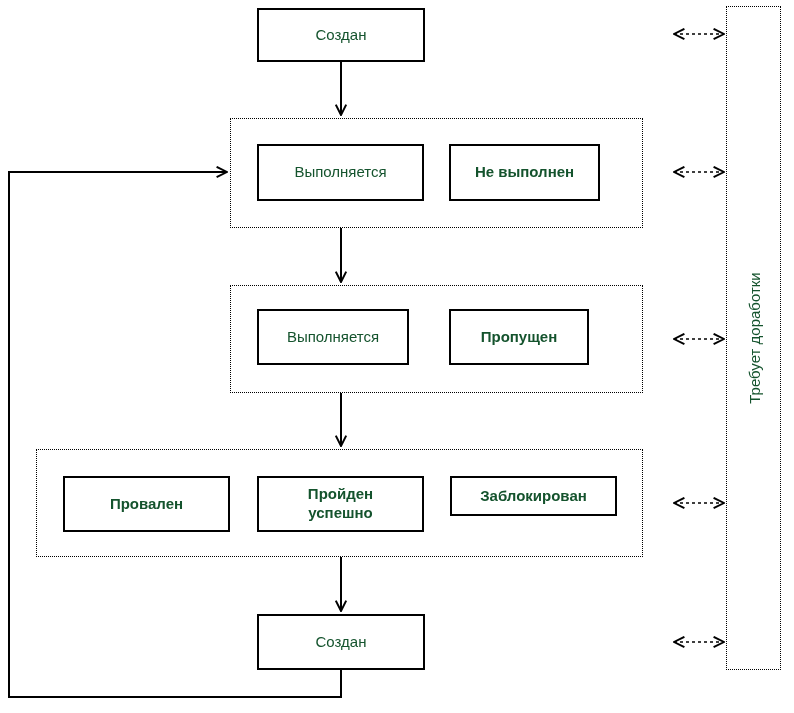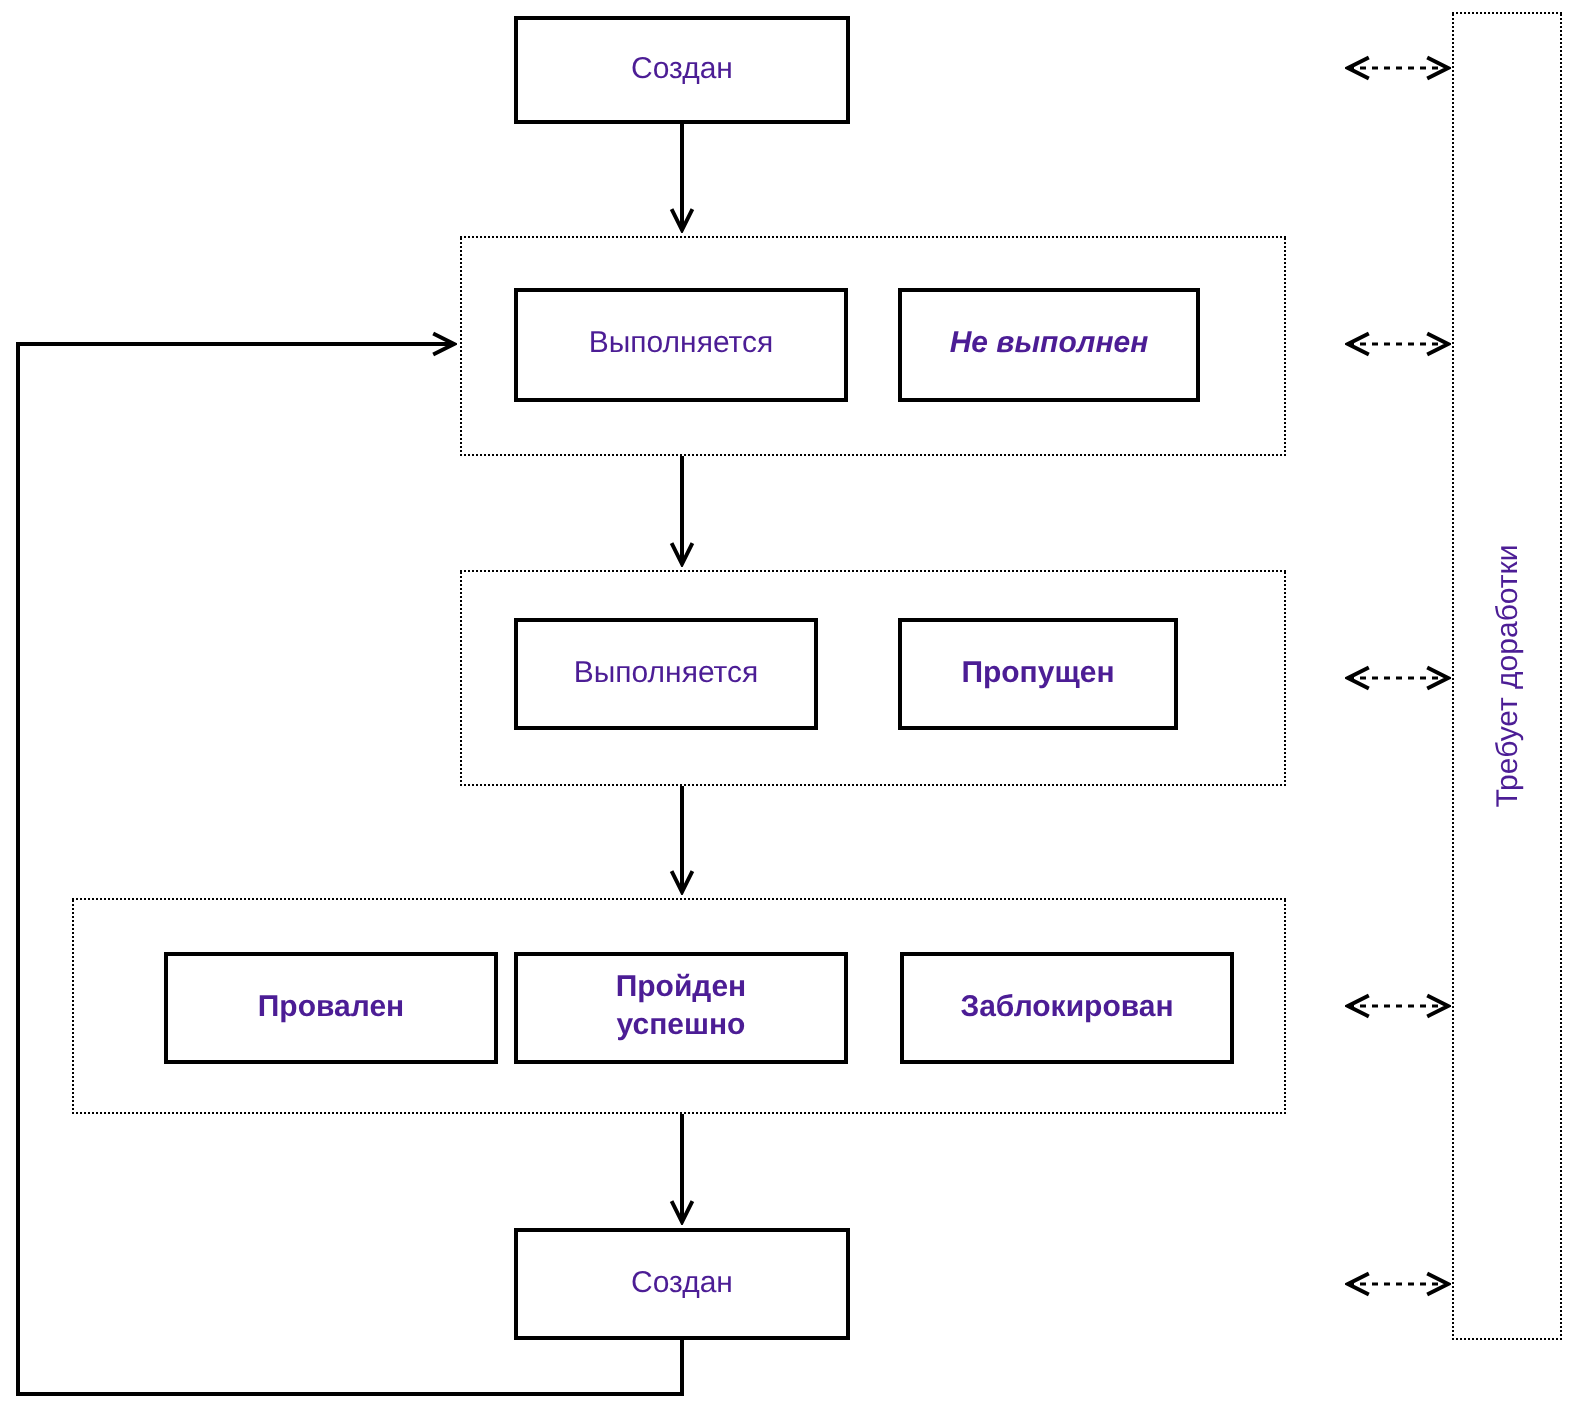--- a/index.html
+++ b/index.html
@@ -13,7 +13,7 @@
     height: 713px;
     background: #ffffff;
     font-family: "Liberation Sans", "DejaVu Sans", sans-serif;
-    color: #4c1d95;
+    color: #14532d;
     overflow: hidden;
   }
   #connectors {

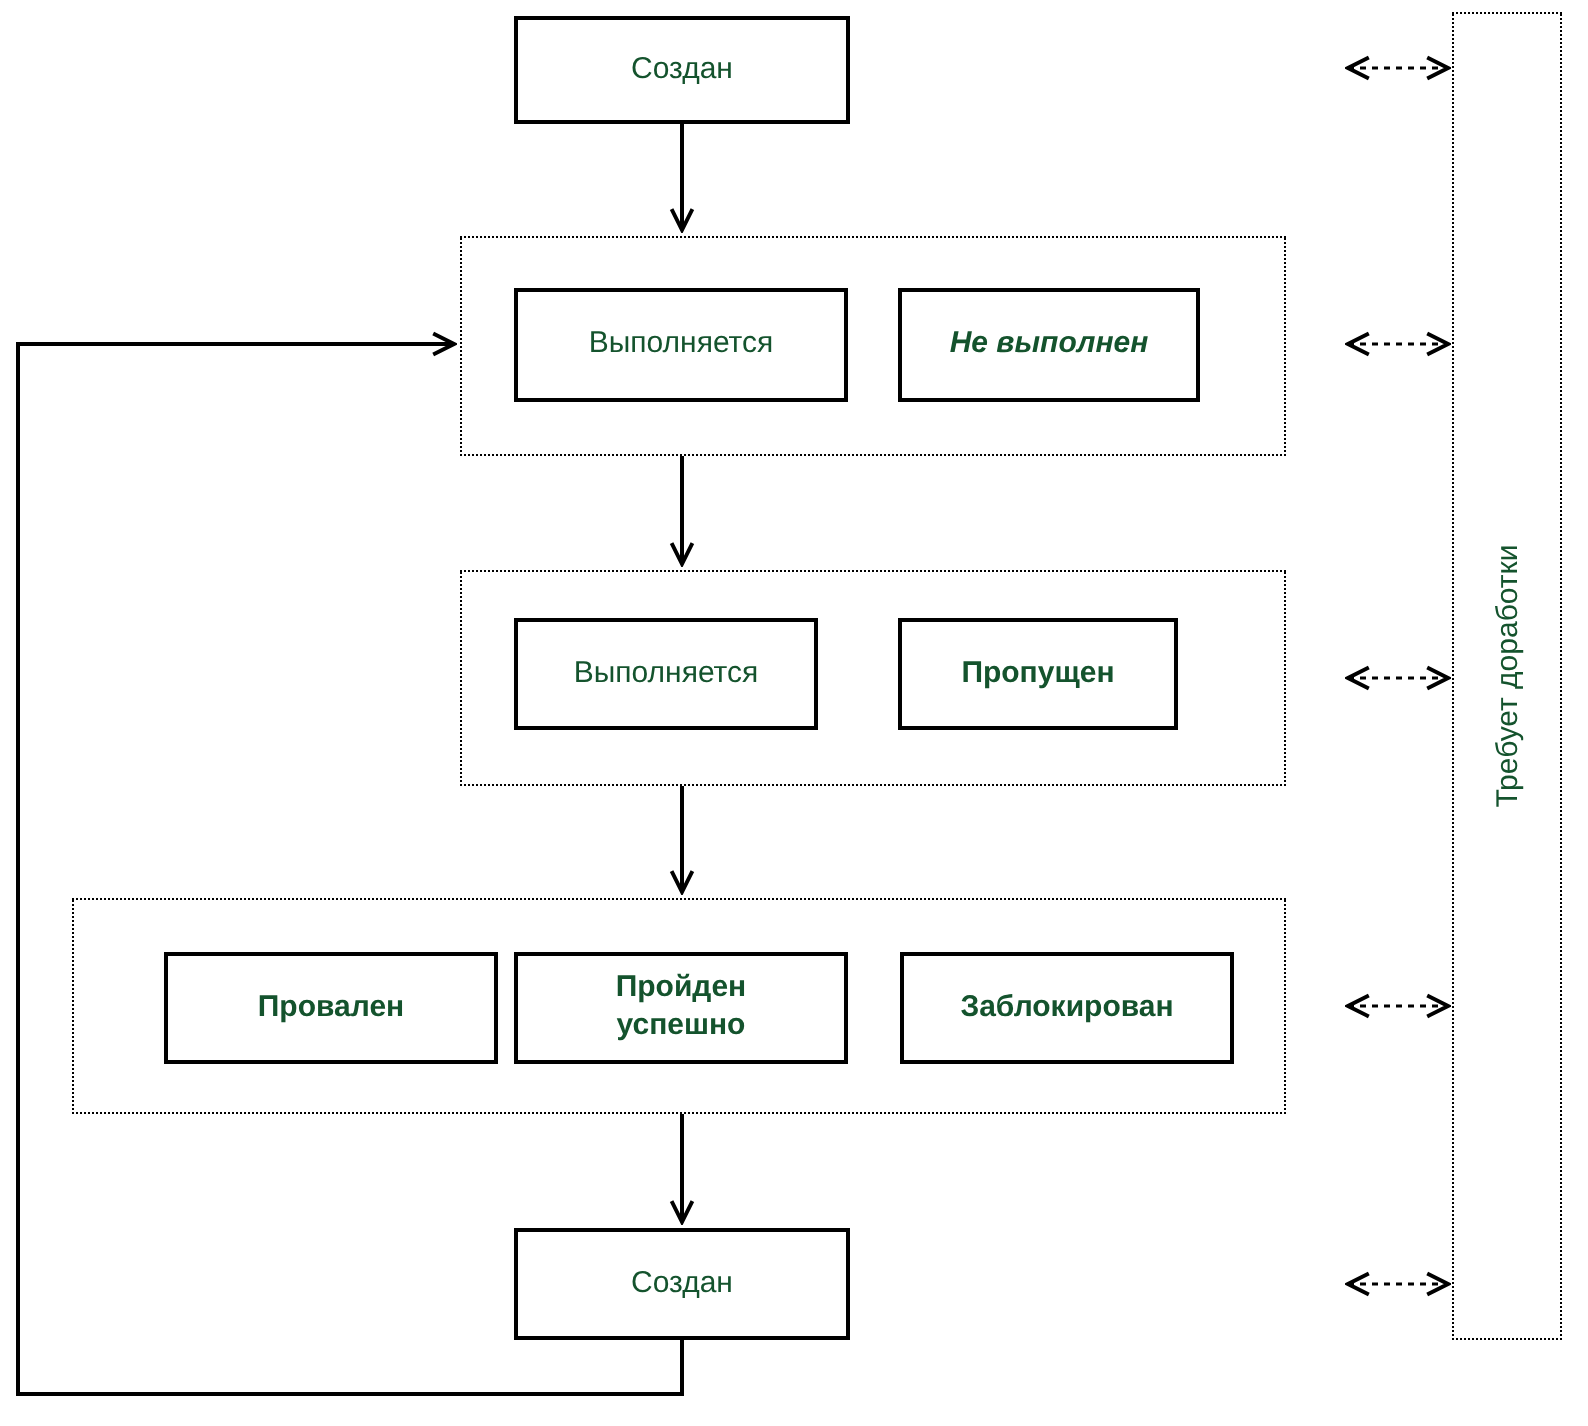--- a/index.html
+++ b/index.html
@@ -64,7 +64,7 @@
   #node-created     { left: 257px; top: 8px;   width: 168px; height: 54px; }
   #group-1          { left: 230px; top: 118px; width: 413px; height: 110px; }
   #node-planned     { left: 257px; top: 144px; width: 167px; height: 57px; }
-  #node-notexec     { left: 449px; top: 144px; width: 151px; height: 57px; font-style: italic; }
+  #node-notexec     { left: 449px; top: 144px; width: 151px; height: 57px; }
   #group-2          { left: 230px; top: 285px; width: 413px; height: 108px; }
   #node-inprogress  { left: 257px; top: 309px; width: 152px; height: 56px; }
   #node-skipped     { left: 449px; top: 309px; width: 140px; height: 56px; }

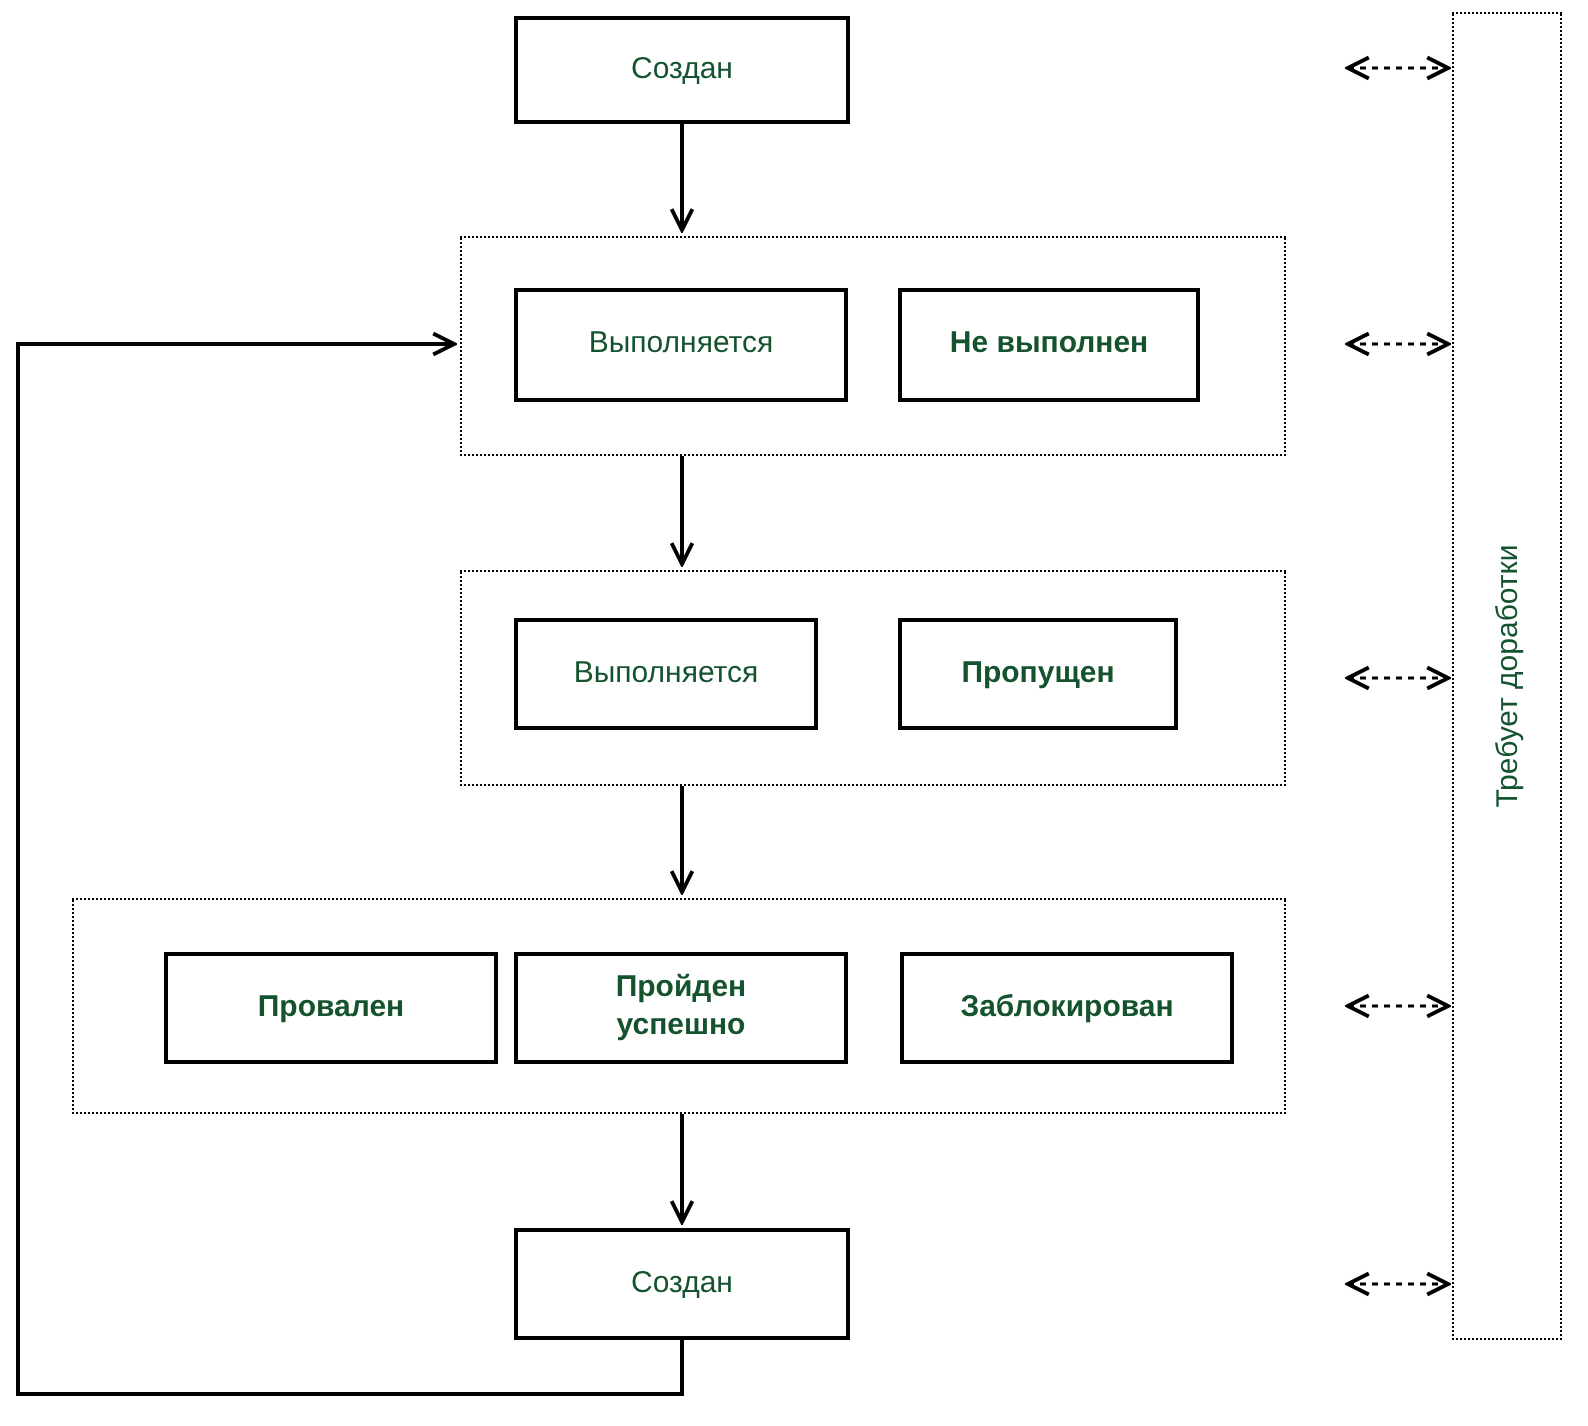--- a/index.html
+++ b/index.html
@@ -69,7 +69,7 @@
   #node-inprogress  { left: 257px; top: 309px; width: 152px; height: 56px; }
   #node-skipped     { left: 449px; top: 309px; width: 140px; height: 56px; }
   #group-3          { left: 36px;  top: 449px; width: 607px; height: 108px; }
-  #node-failed      { left: 63px;  top: 476px; width: 167px; height: 56px; margin-left: 19px; }
+  #node-failed      { left: 63px;  top: 476px; width: 167px; height: 56px; }
   #node-passed      { left: 257px; top: 476px; width: 167px; height: 56px; }
   #node-blocked     { left: 450px; top: 476px; width: 167px; height: 56px; }
   #node-closed      { left: 257px; top: 614px; width: 168px; height: 56px; }

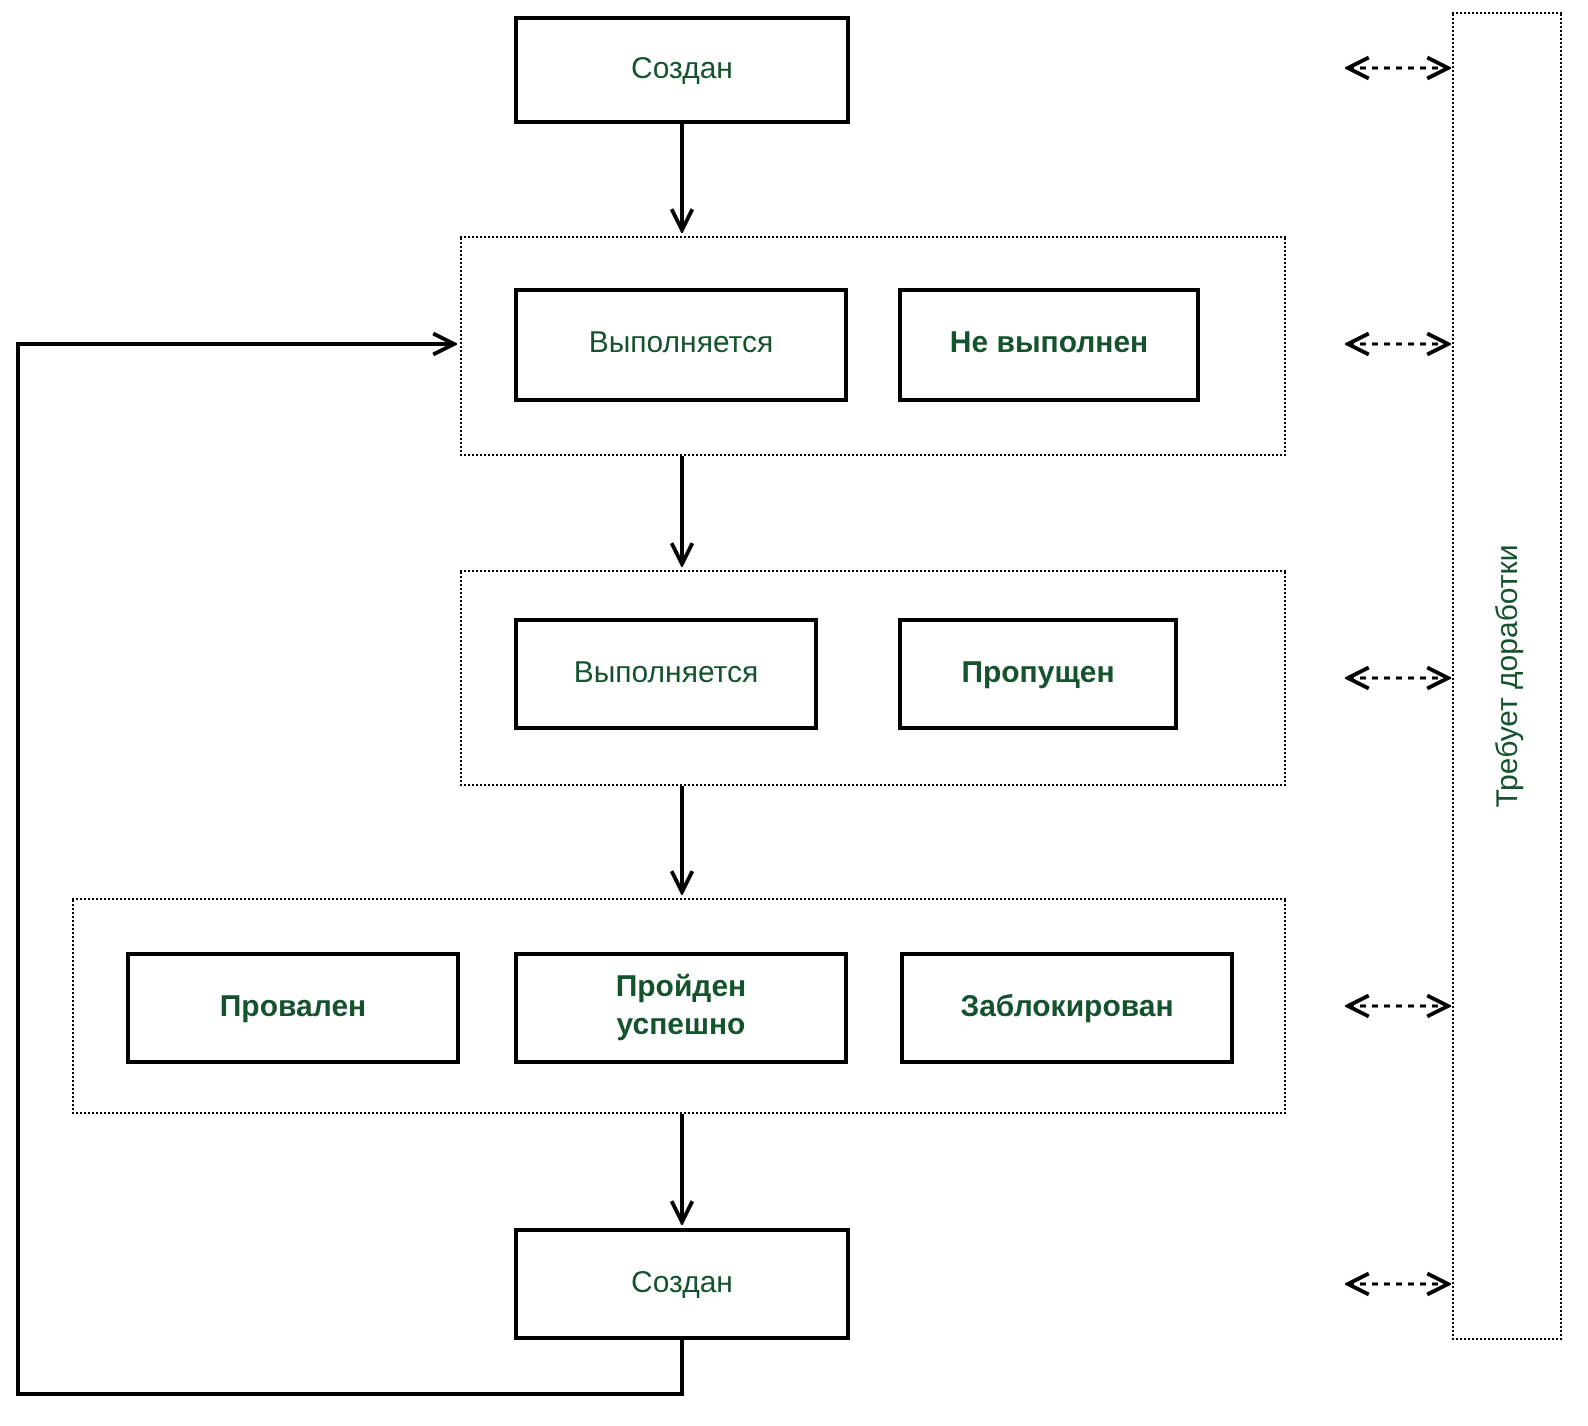--- a/index.html
+++ b/index.html
@@ -71,7 +71,7 @@
   #group-3          { left: 36px;  top: 449px; width: 607px; height: 108px; }
   #node-failed      { left: 63px;  top: 476px; width: 167px; height: 56px; }
   #node-passed      { left: 257px; top: 476px; width: 167px; height: 56px; }
-  #node-blocked     { left: 450px; top: 476px; width: 167px; height: 56px; }
+  #node-blocked     { left: 450px; top: 476px; width: 167px; height: 40px; }
   #node-closed      { left: 257px; top: 614px; width: 168px; height: 56px; }
   #side-rework      { left: 726px; top: 6px;   width: 55px;  height: 664px; }
 </style>

